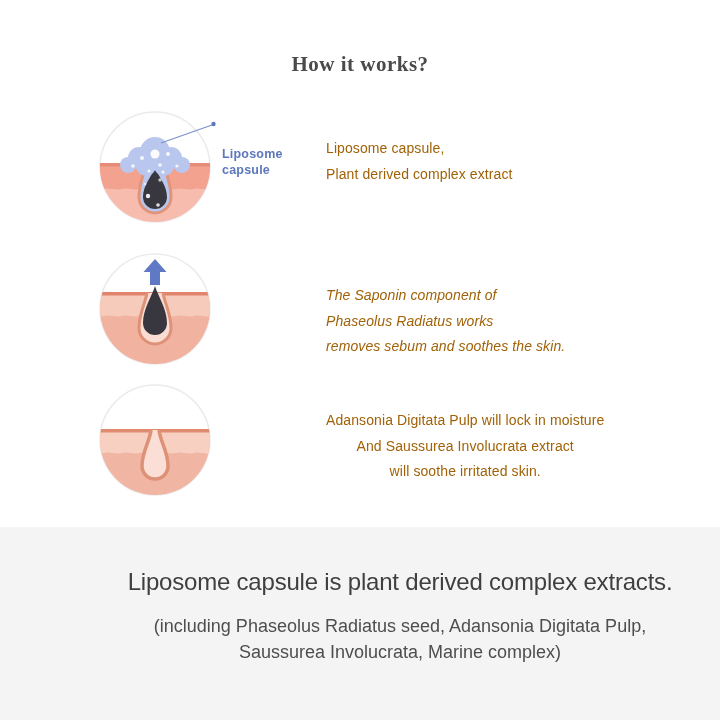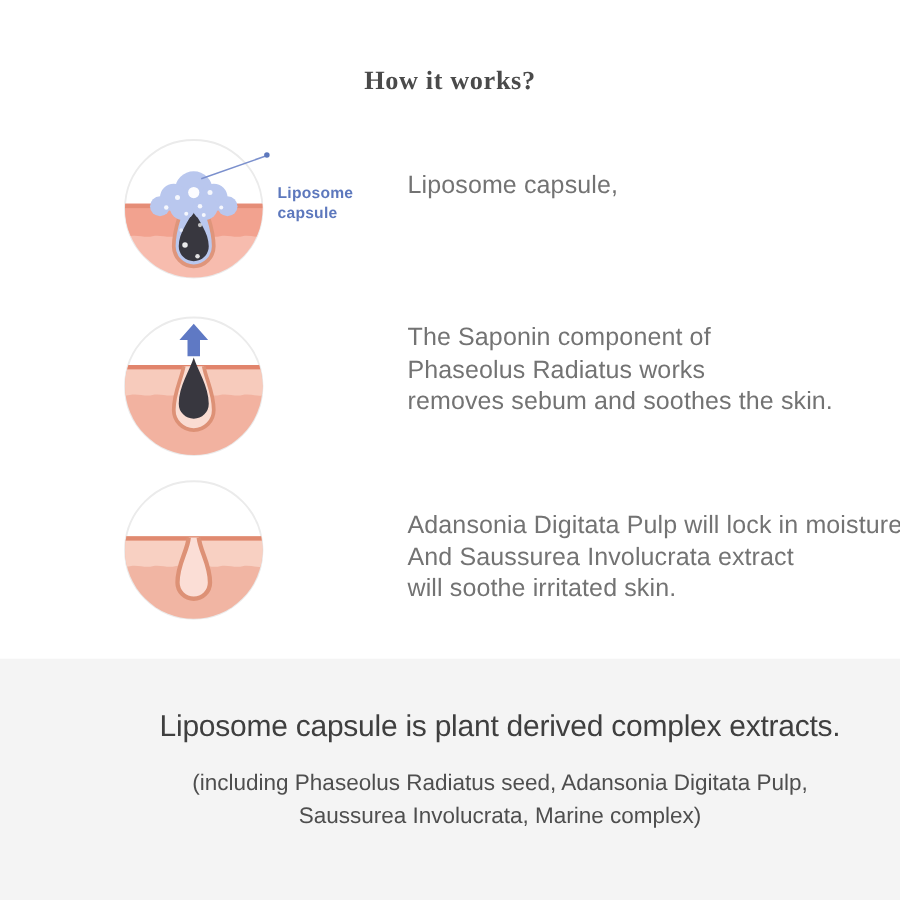--- a/index.html
+++ b/index.html
@@ -18,7 +18,7 @@
   .fig2{top:252px;}
   .fig3{top:383px;}
   .step-text{
-    position:absolute;left:326px;font-size:20px;line-height:25.5px;color:#737373;
+    position:absolute;left:326px;font-size:14px;line-height:25.5px;color:#a16207;
     letter-spacing:0.1px;white-space:nowrap;
   }
   .txt1{top:136px;}

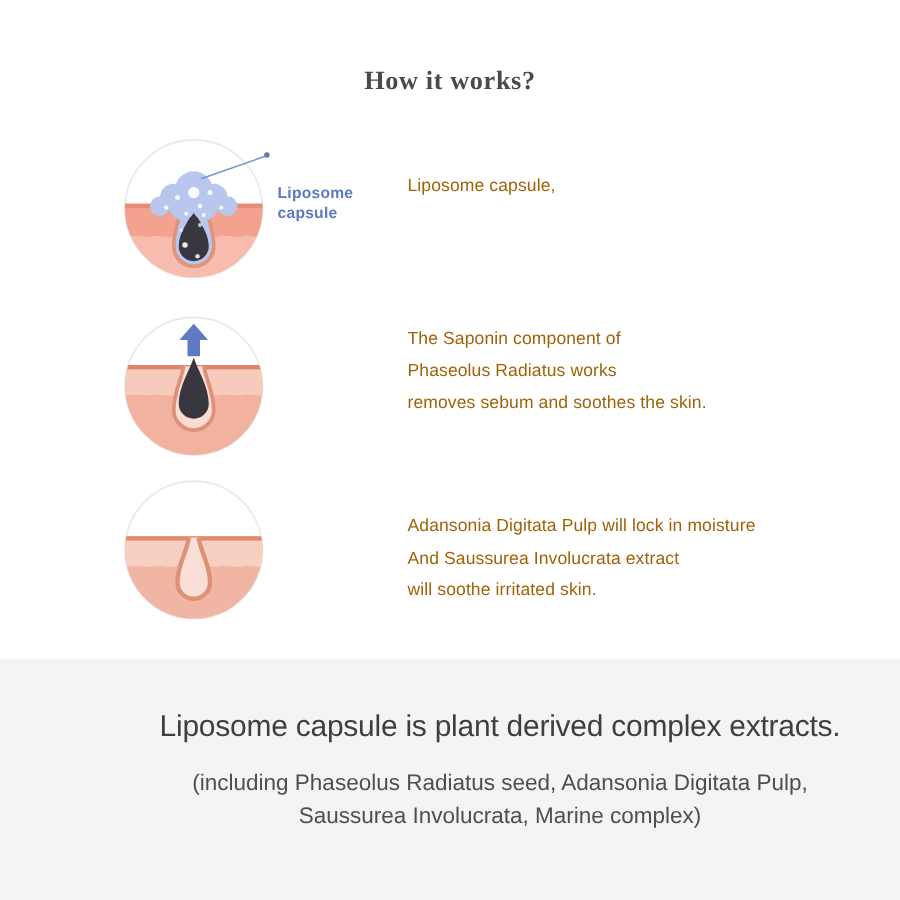--- a/index.html
+++ b/index.html
@@ -104,6 +104,7 @@
 
   <div class="step-text txt1">
     <div>Liposome capsule,</div>
+    <div>Plant derived complex extract</div>
   </div>
 
   <svg class="step-figure fig2" viewBox="0 0 114 114">

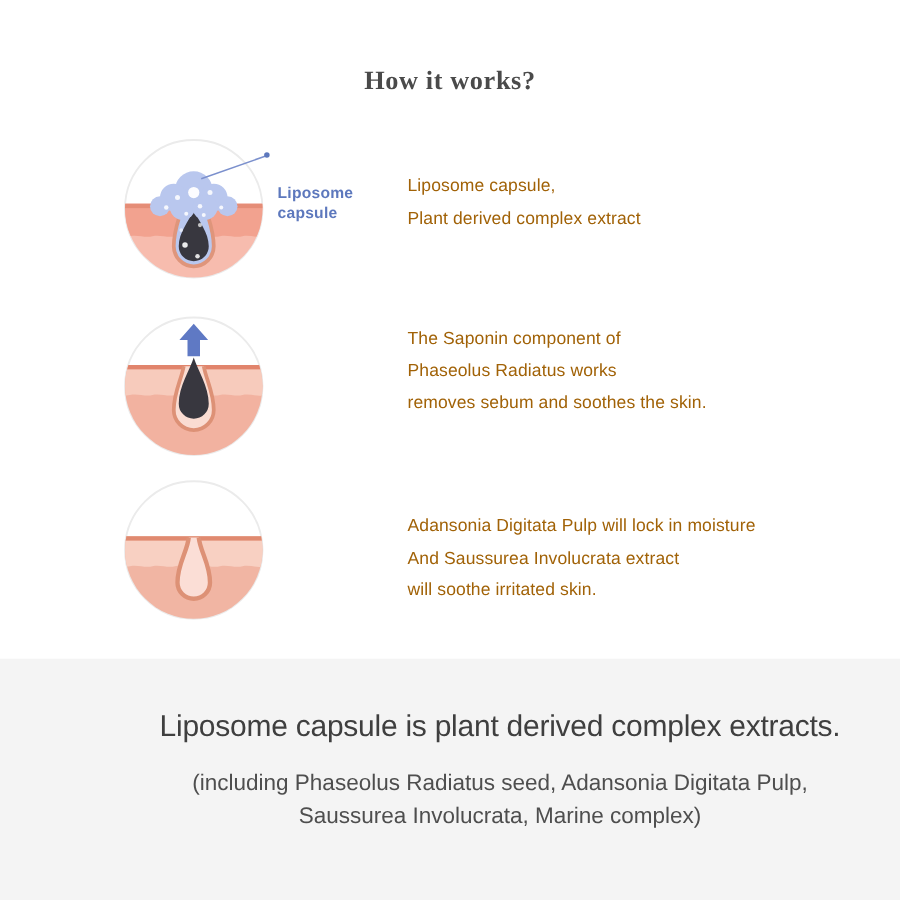--- a/index.html
+++ b/index.html
@@ -22,7 +22,7 @@
     letter-spacing:0.1px;white-space:nowrap;
   }
   .txt1{top:136px;}
-  .txt2{top:258px;}
+  .txt2{top:283px;font-style:italic;}
   .txt3{top:408px;}
   .pointer-svg{position:absolute;left:153px;top:117px;width:72px;height:32px;}
   .capsule-label{

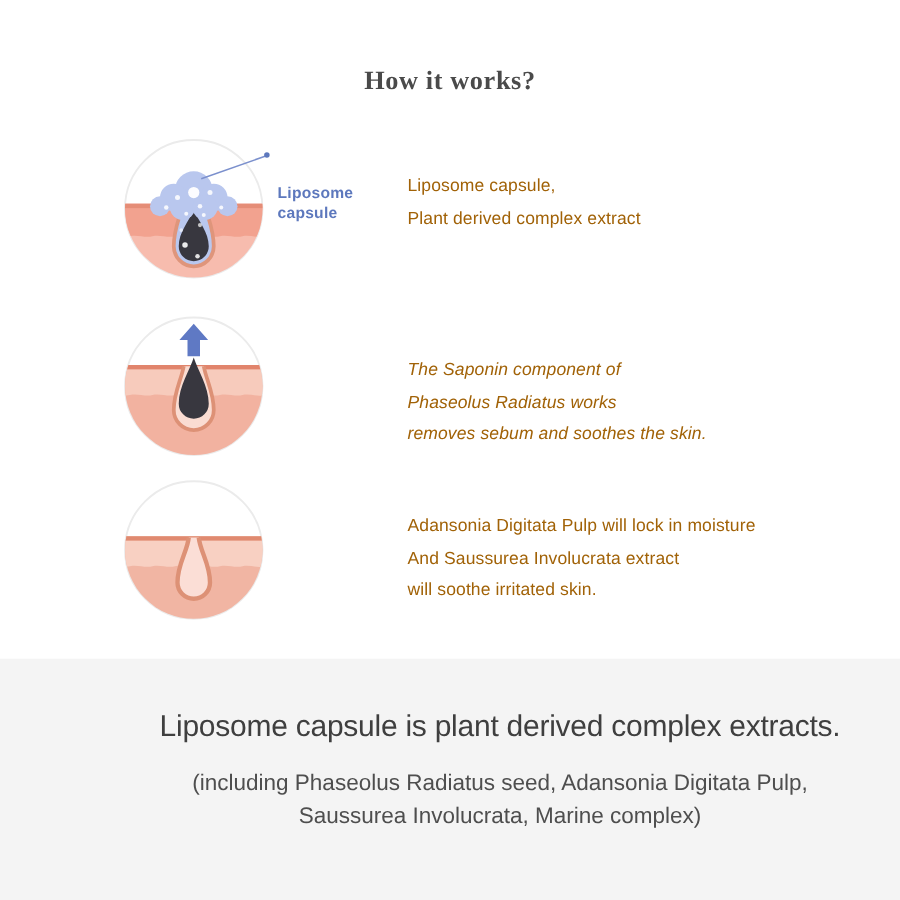--- a/index.html
+++ b/index.html
@@ -23,7 +23,7 @@
   }
   .txt1{top:136px;}
   .txt2{top:283px;font-style:italic;}
-  .txt3{top:408px;}
+  .txt3{top:408px;text-align:center;}
   .pointer-svg{position:absolute;left:153px;top:117px;width:72px;height:32px;}
   .capsule-label{
     position:absolute;left:222px;top:111px;

